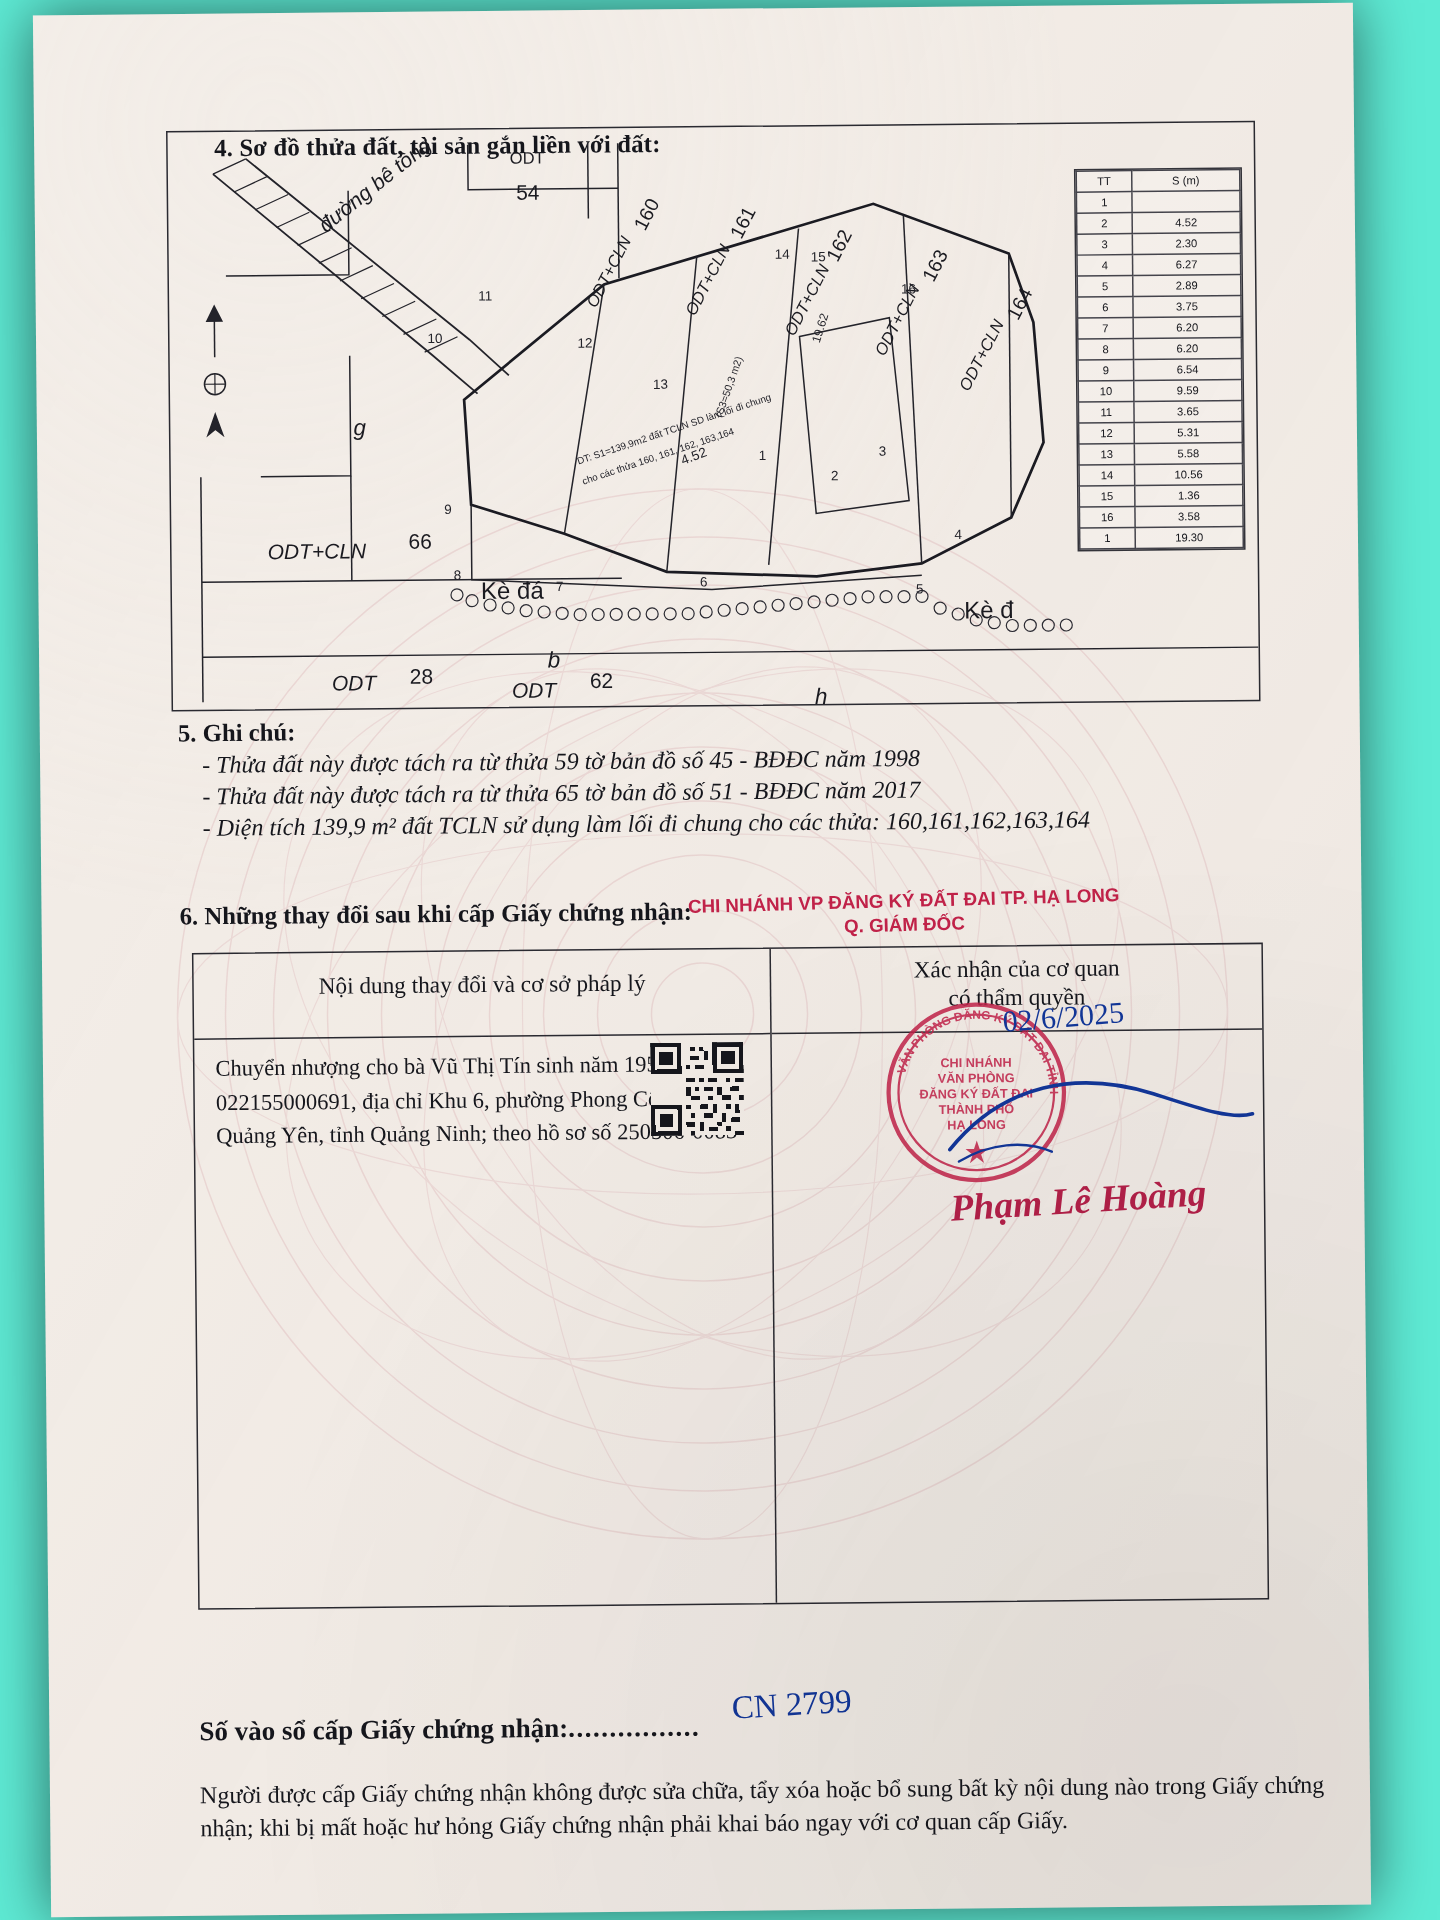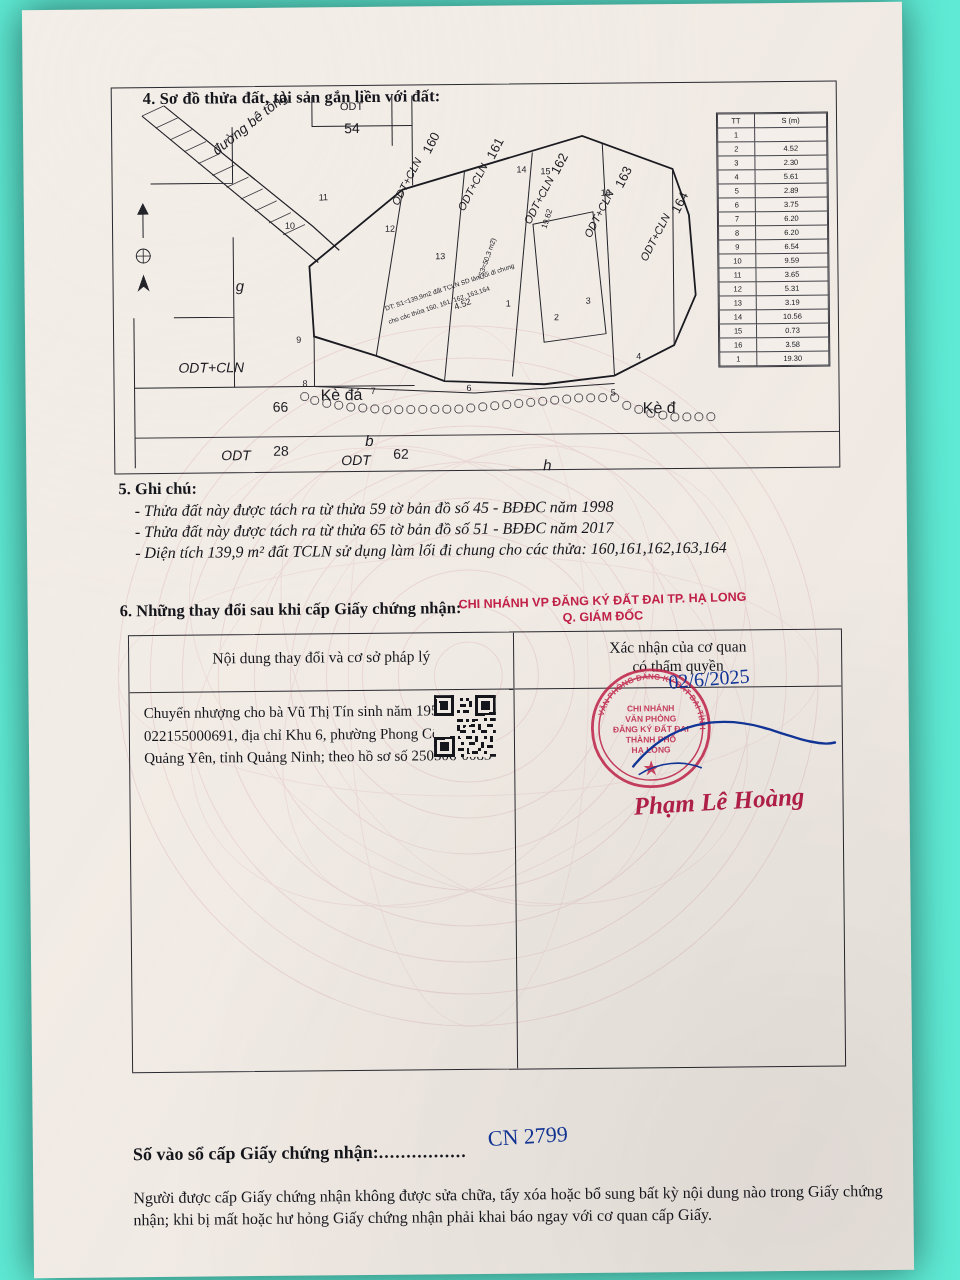--- a/index.html
+++ b/index.html
@@ -460,7 +460,7 @@
                 </tr>
               <tr>
                   <td class="first">4</td>
-                  <td>5.61</td>
+                  <td>6.27</td>
                 </tr>
               <tr>
                   <td class="first">5</td>

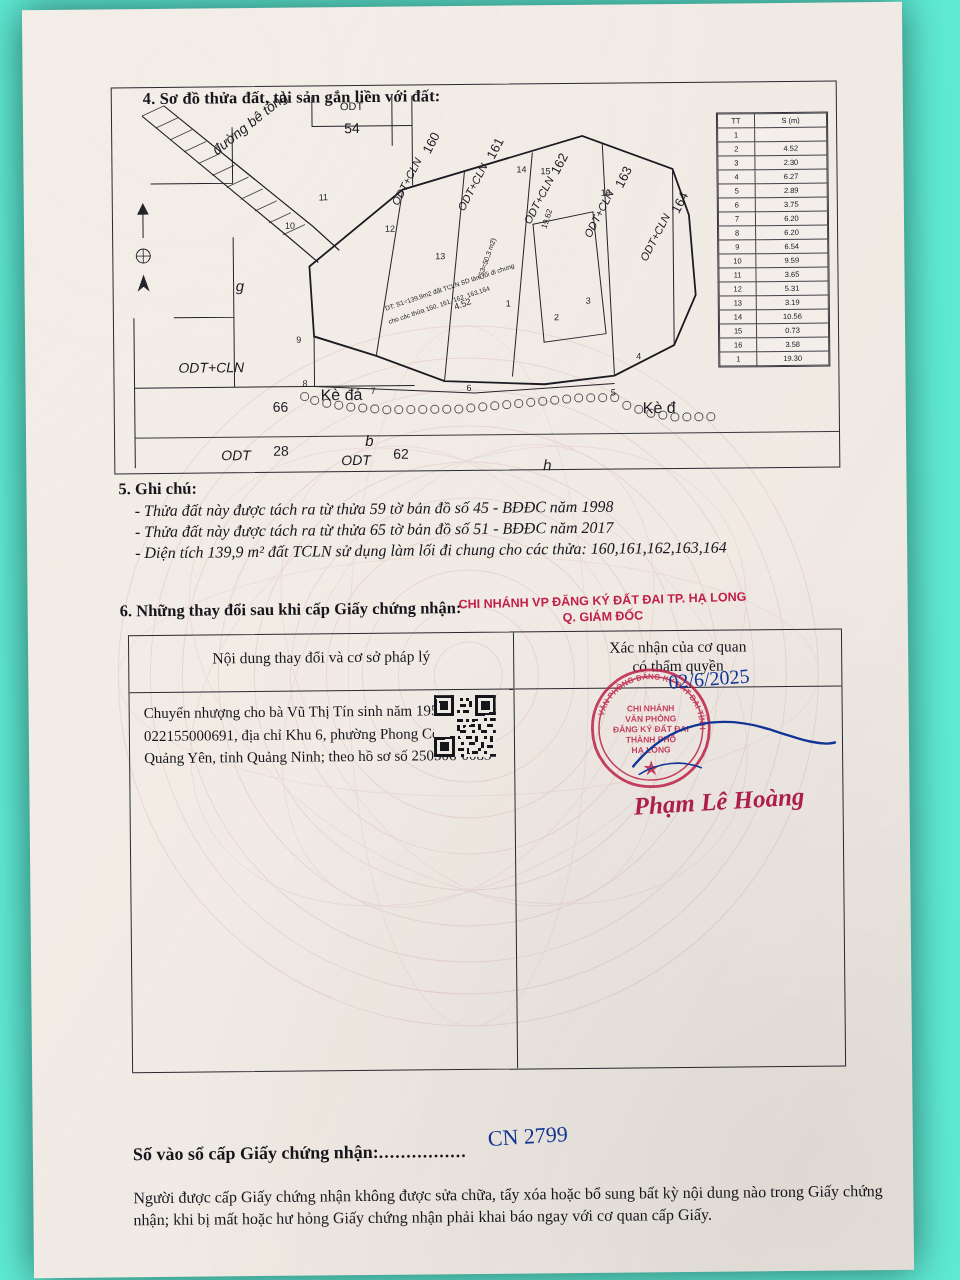--- a/index.html
+++ b/index.html
@@ -496,7 +496,7 @@
                 </tr>
               <tr>
                   <td class="first">13</td>
-                  <td>3.19</td>
+                  <td>5.58</td>
                 </tr>
               <tr>
                   <td class="first">14</td>

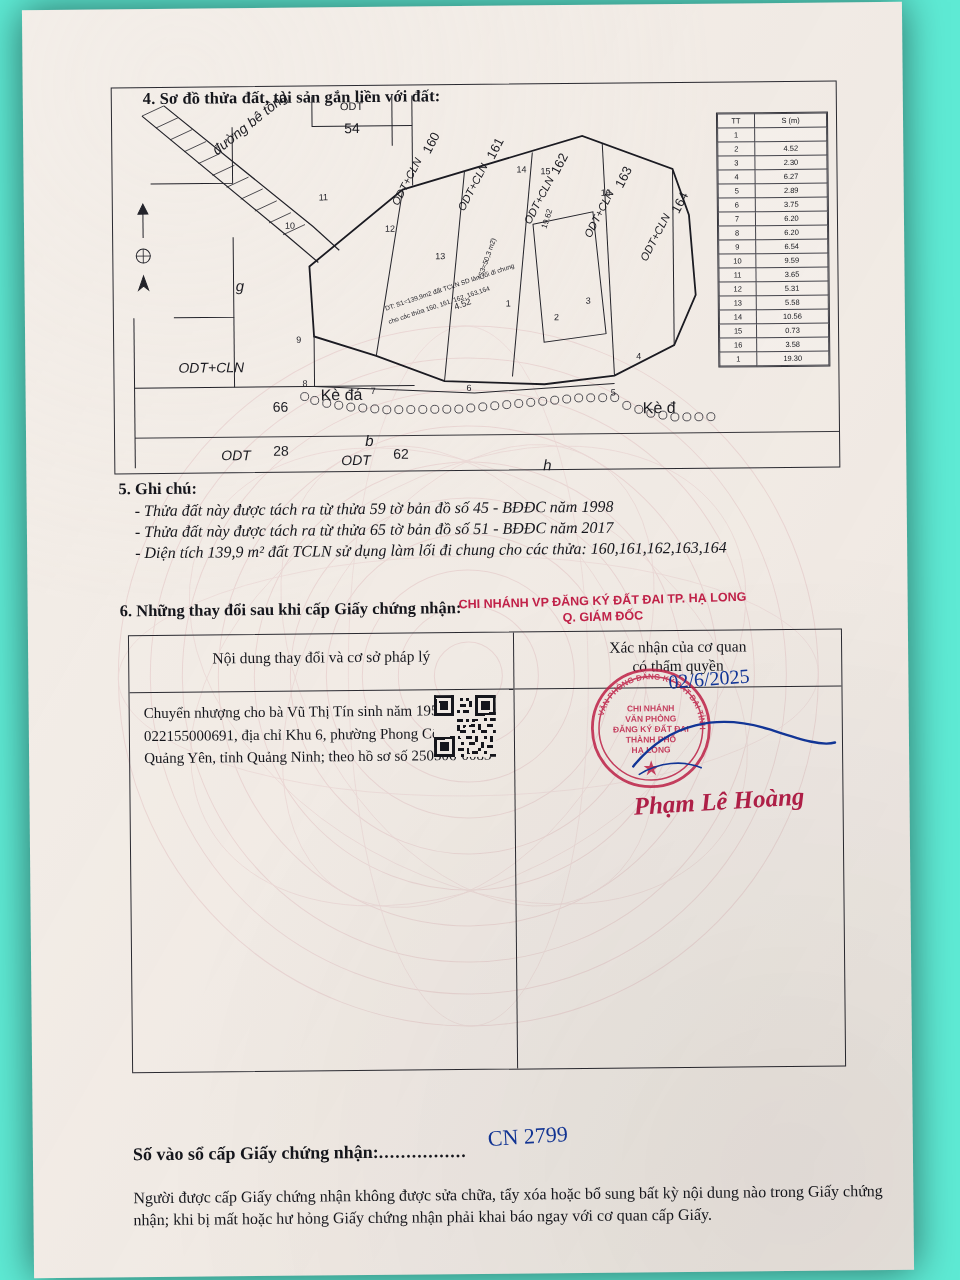--- a/index.html
+++ b/index.html
@@ -504,7 +504,7 @@
                 </tr>
               <tr>
                   <td class="first">15</td>
-                  <td>0.73</td>
+                  <td>1.36</td>
                 </tr>
               <tr>
                   <td class="first">16</td>

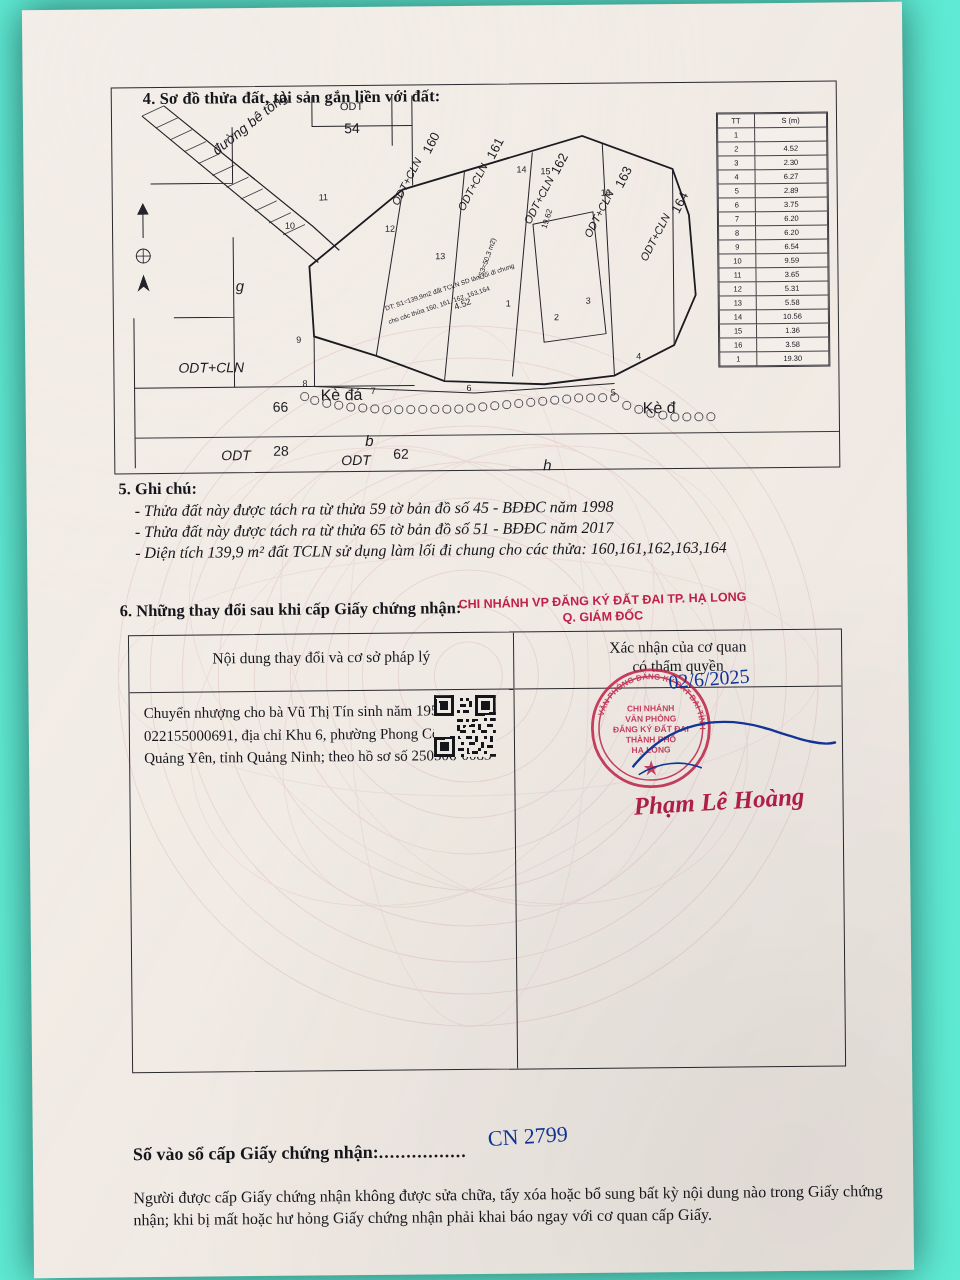--- a/index.html
+++ b/index.html
@@ -399,7 +399,7 @@
         <div class="pnum" style="left:556px; top:112px; transform:rotate(-62deg); font-size:13px;">164</div>
 
         <div class="plabel ital" style="left:64px; top:272px; font-size:14px;">ODT+CLN</div>
-        <div class="pnum" style="left:158px; top:266px; font-size:14px;margin-top:46px;">66</div>
+        <div class="pnum" style="left:158px; top:266px; font-size:14px;">66</div>
 
         <div class="plabel ital" style="left:106px; top:360px; font-size:14px;">ODT</div>
         <div class="pnum" style="left:158px; top:356px; font-size:14px;">28</div>

